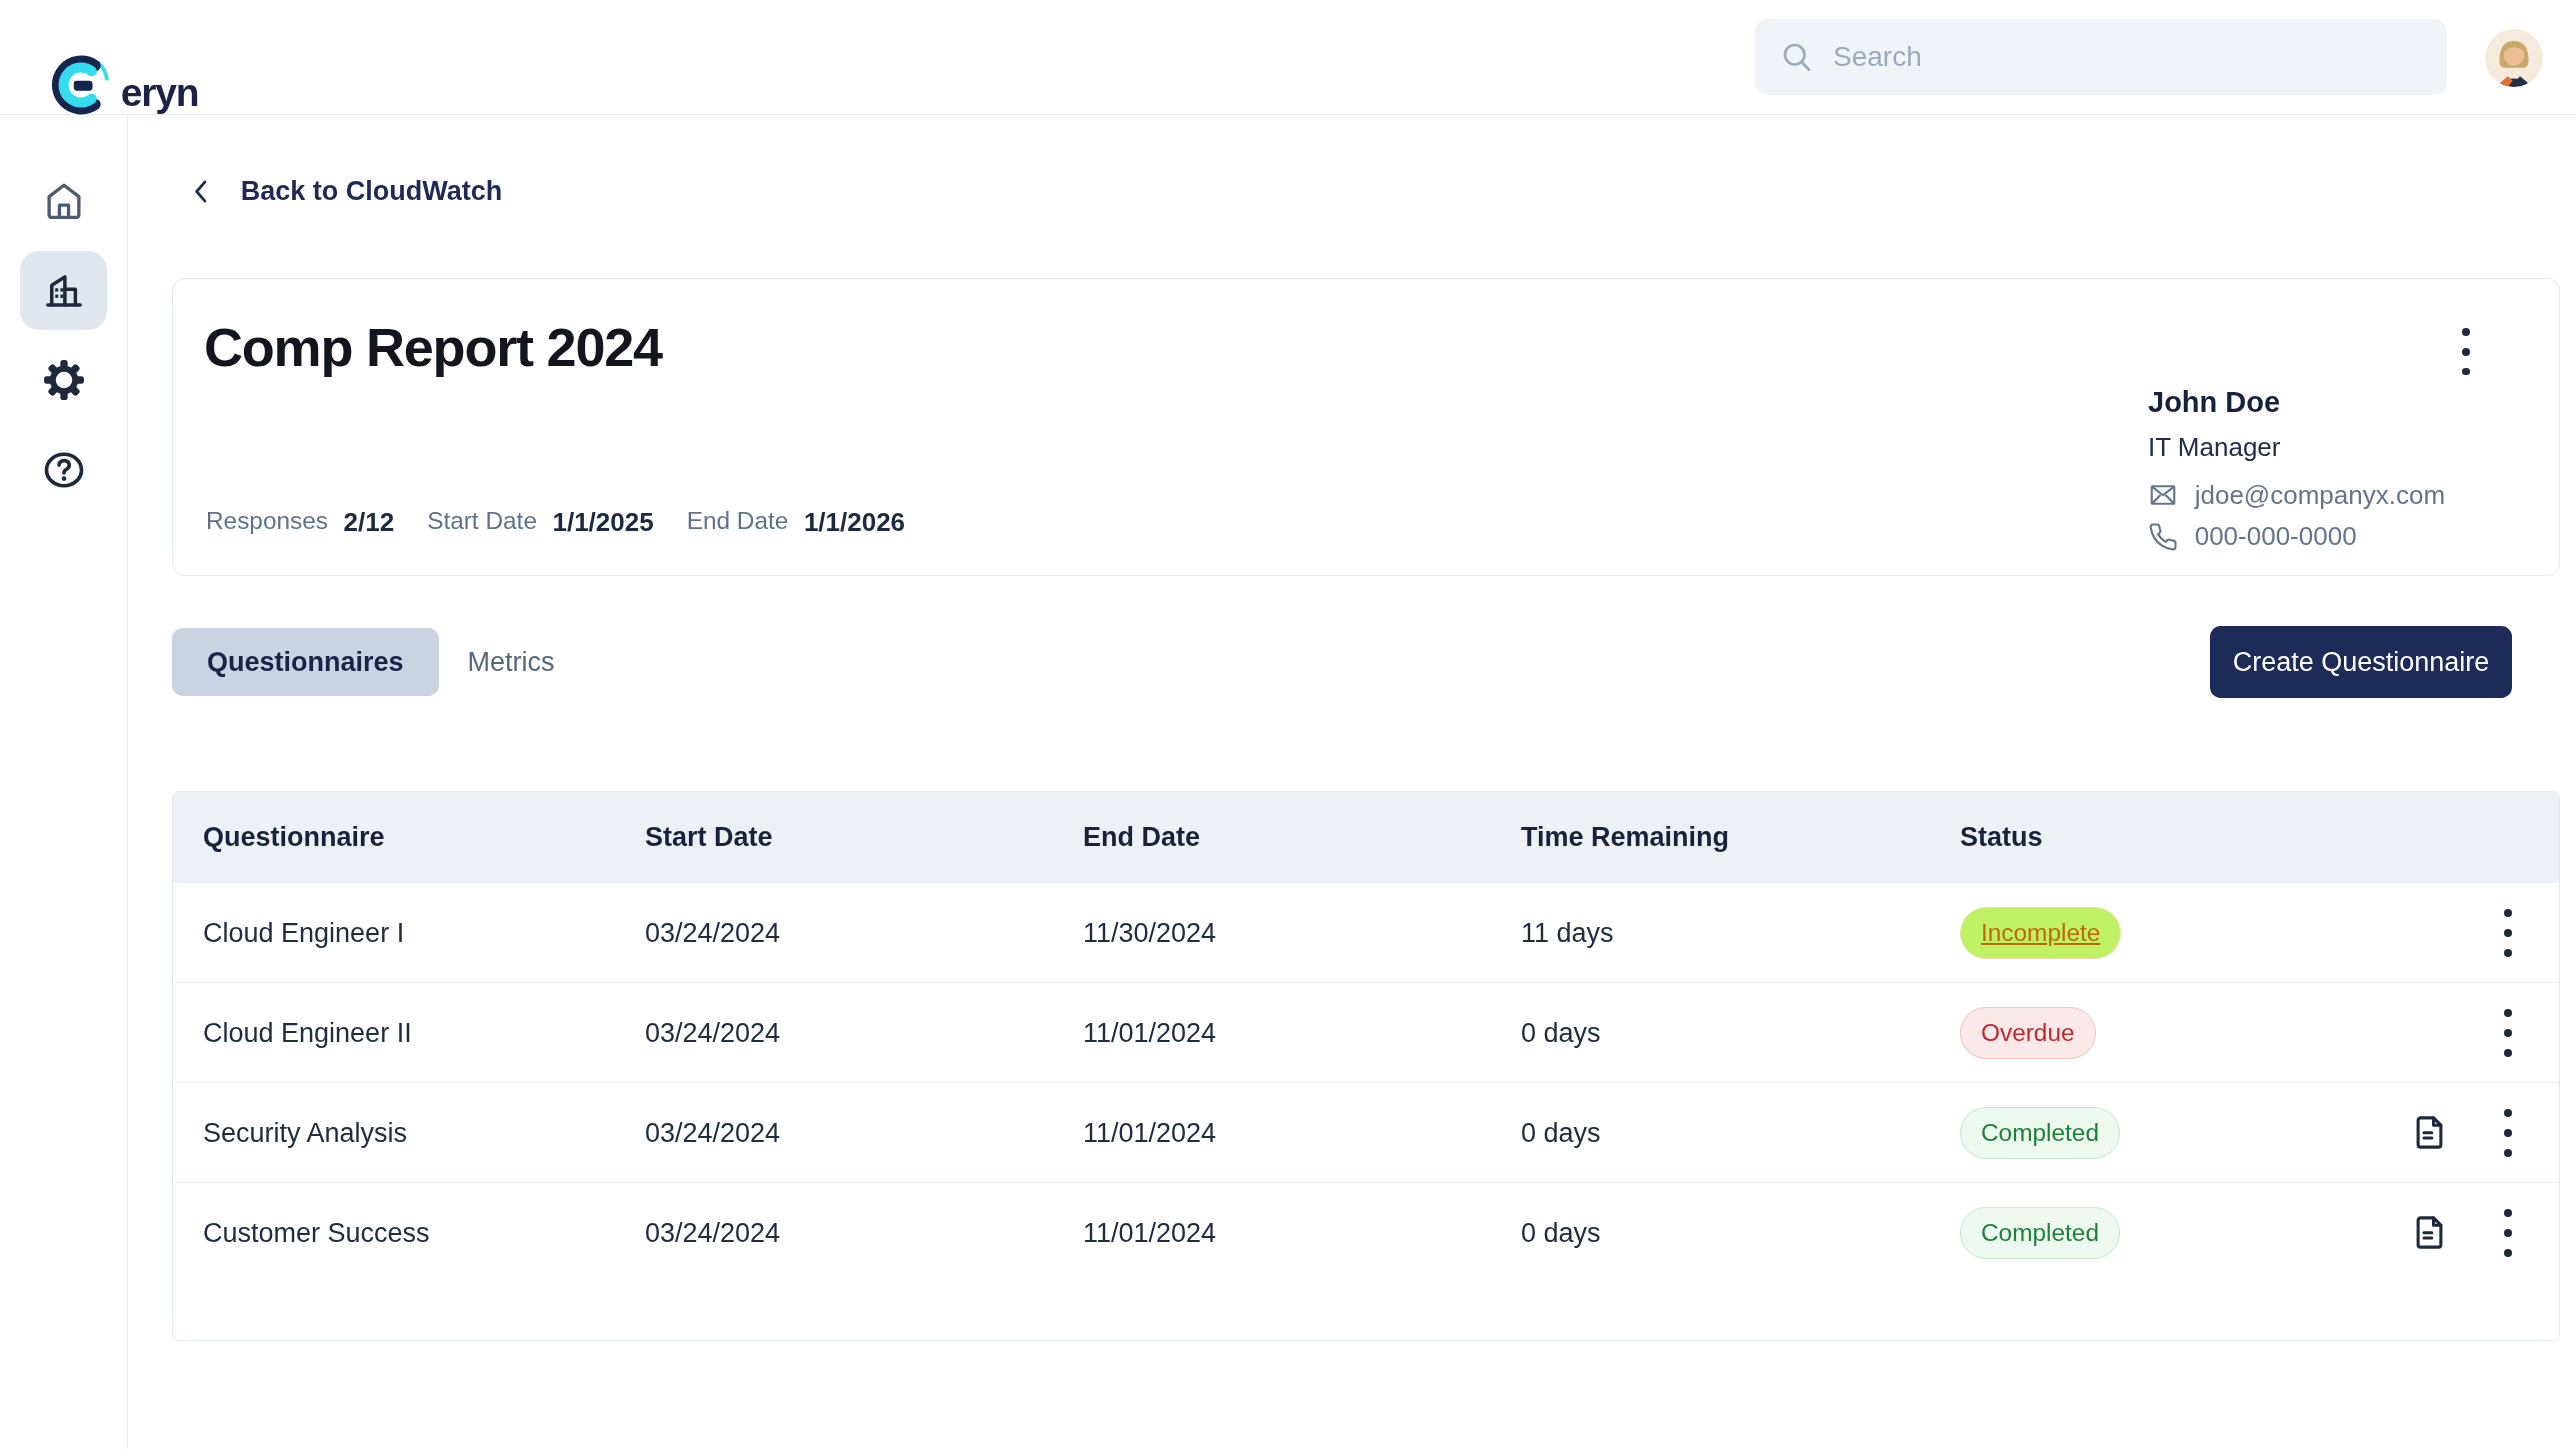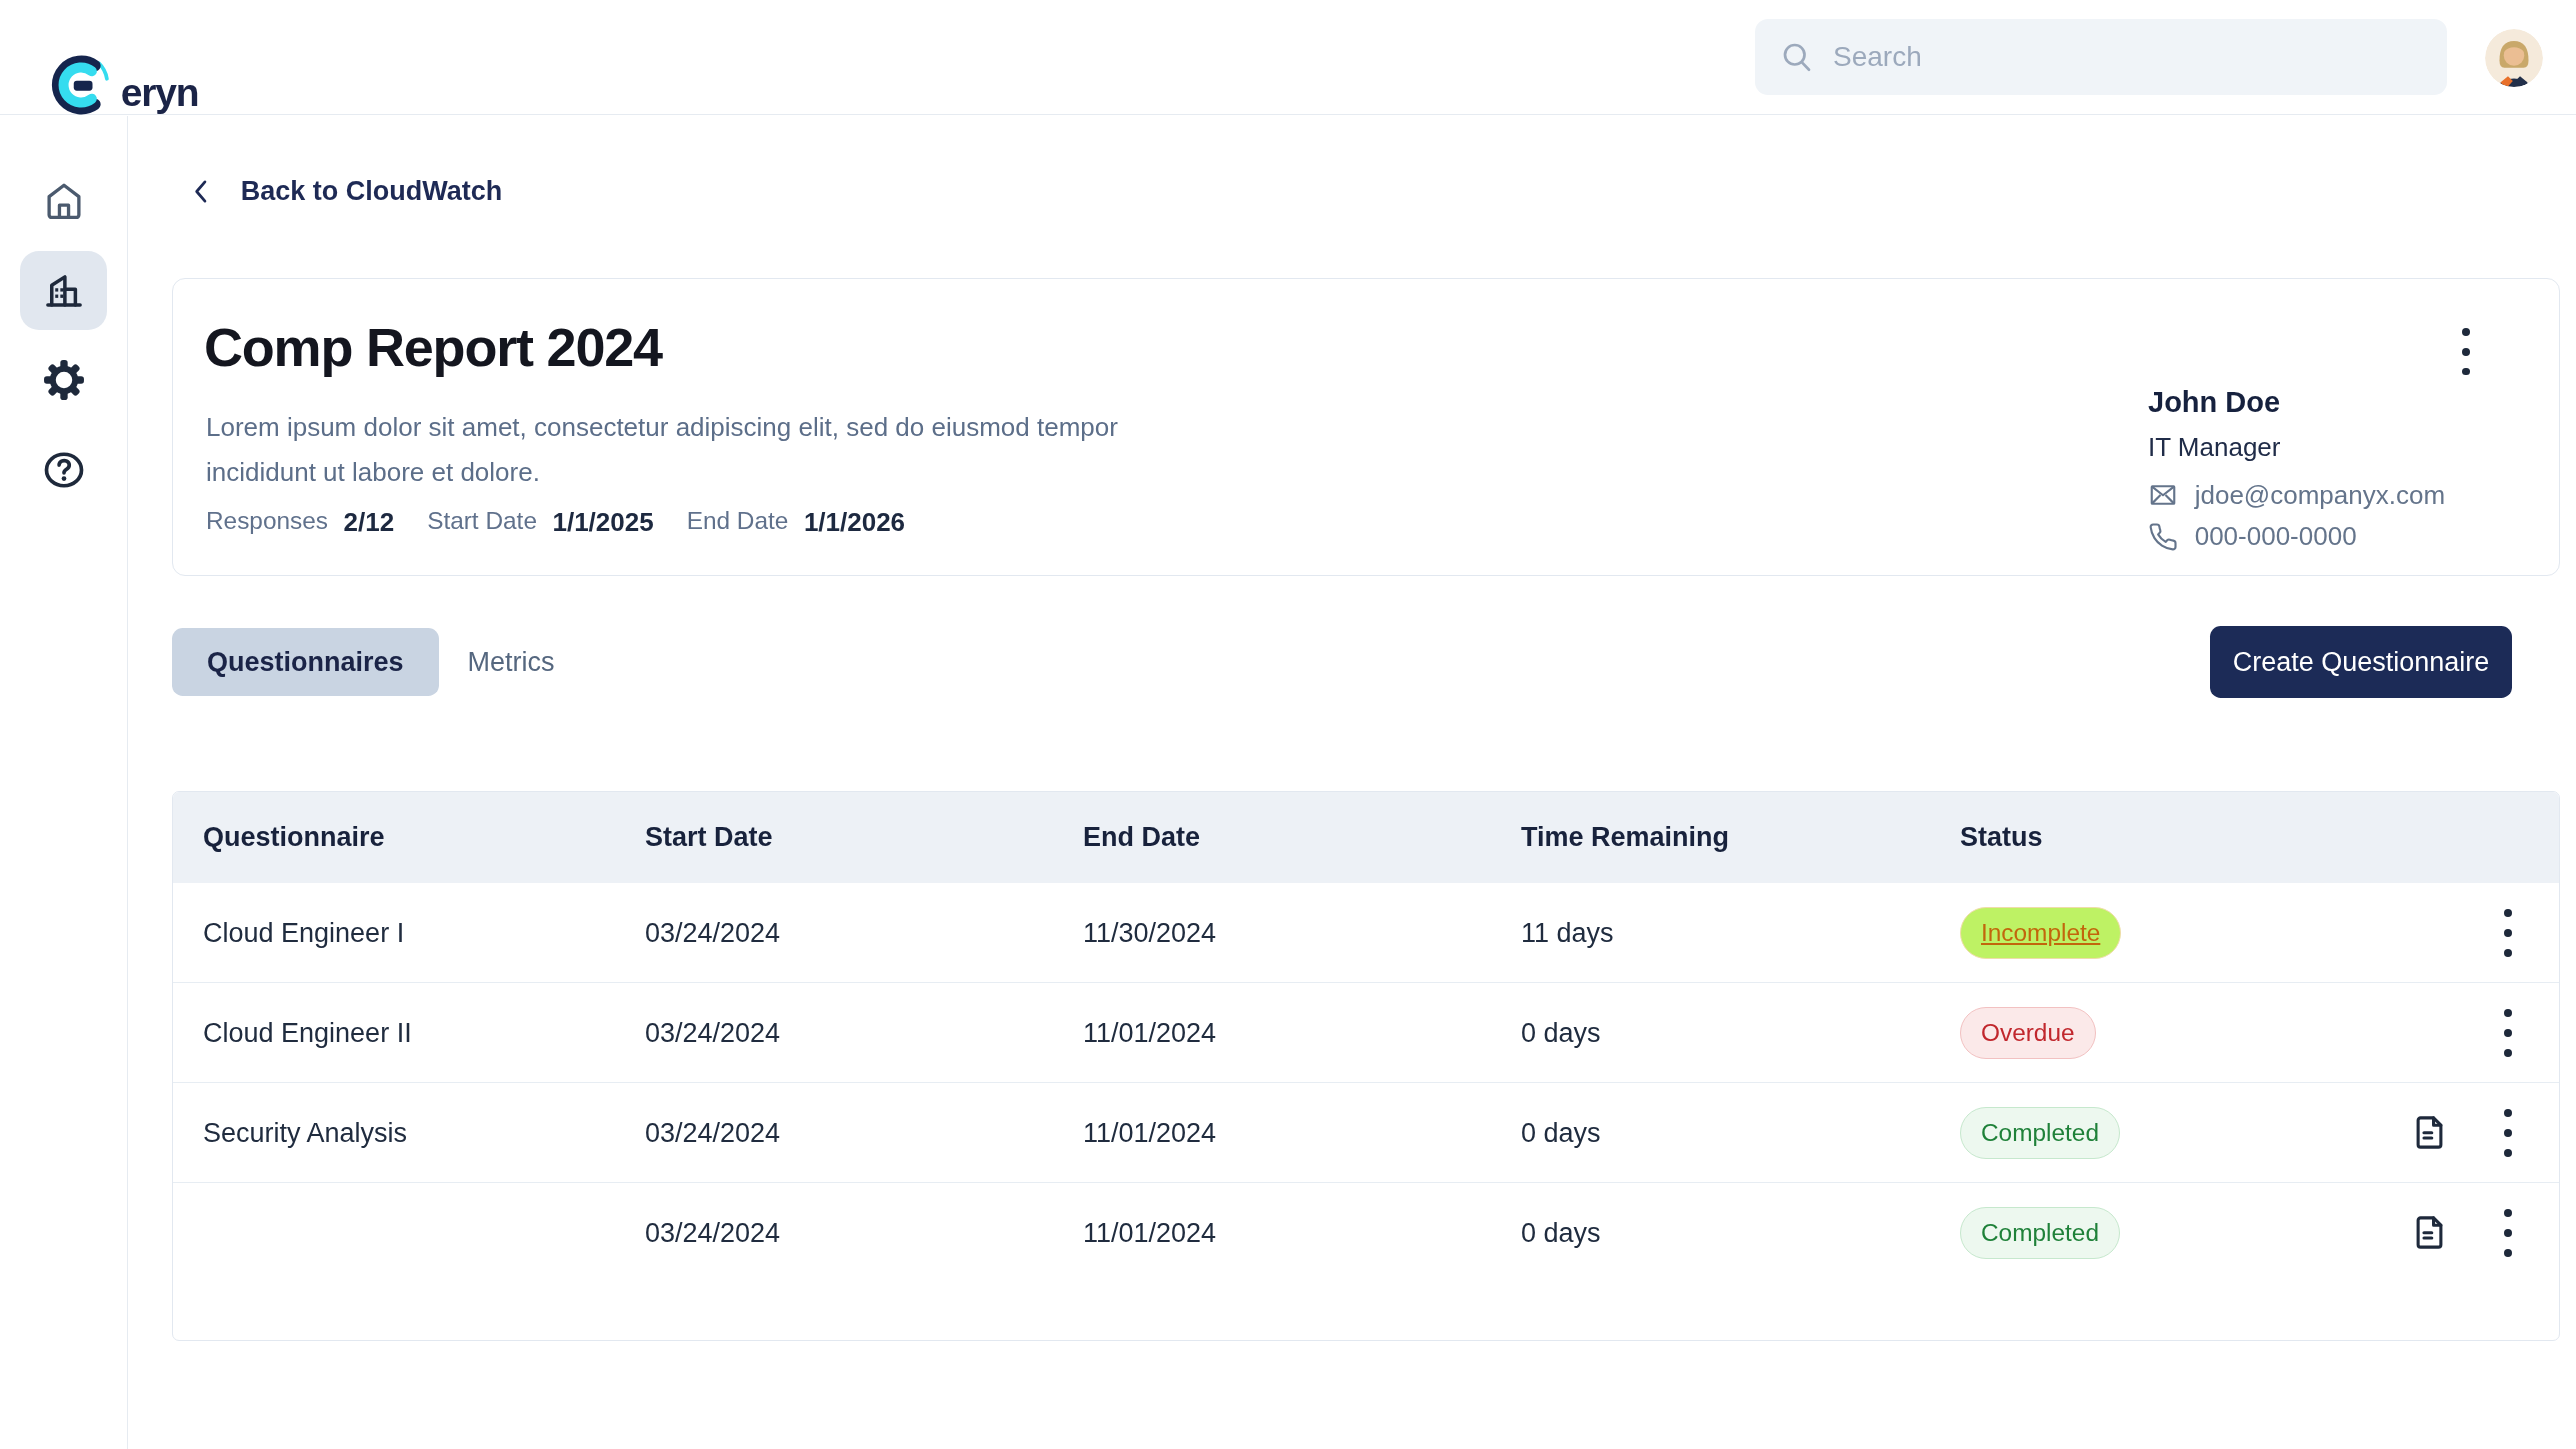--- a/index.html
+++ b/index.html
@@ -185,7 +185,6 @@
 
 <section class="report-card">
   <h1 class="report-title">Comp Report 2024</h1>
-  <p class="report-desc">Lorem ipsum dolor sit amet, consectetur adipiscing elit, sed do eiusmod tempor incididunt ut labore et dolore.</p>
 
   <div class="report-meta">
     <div class="meta-pair">

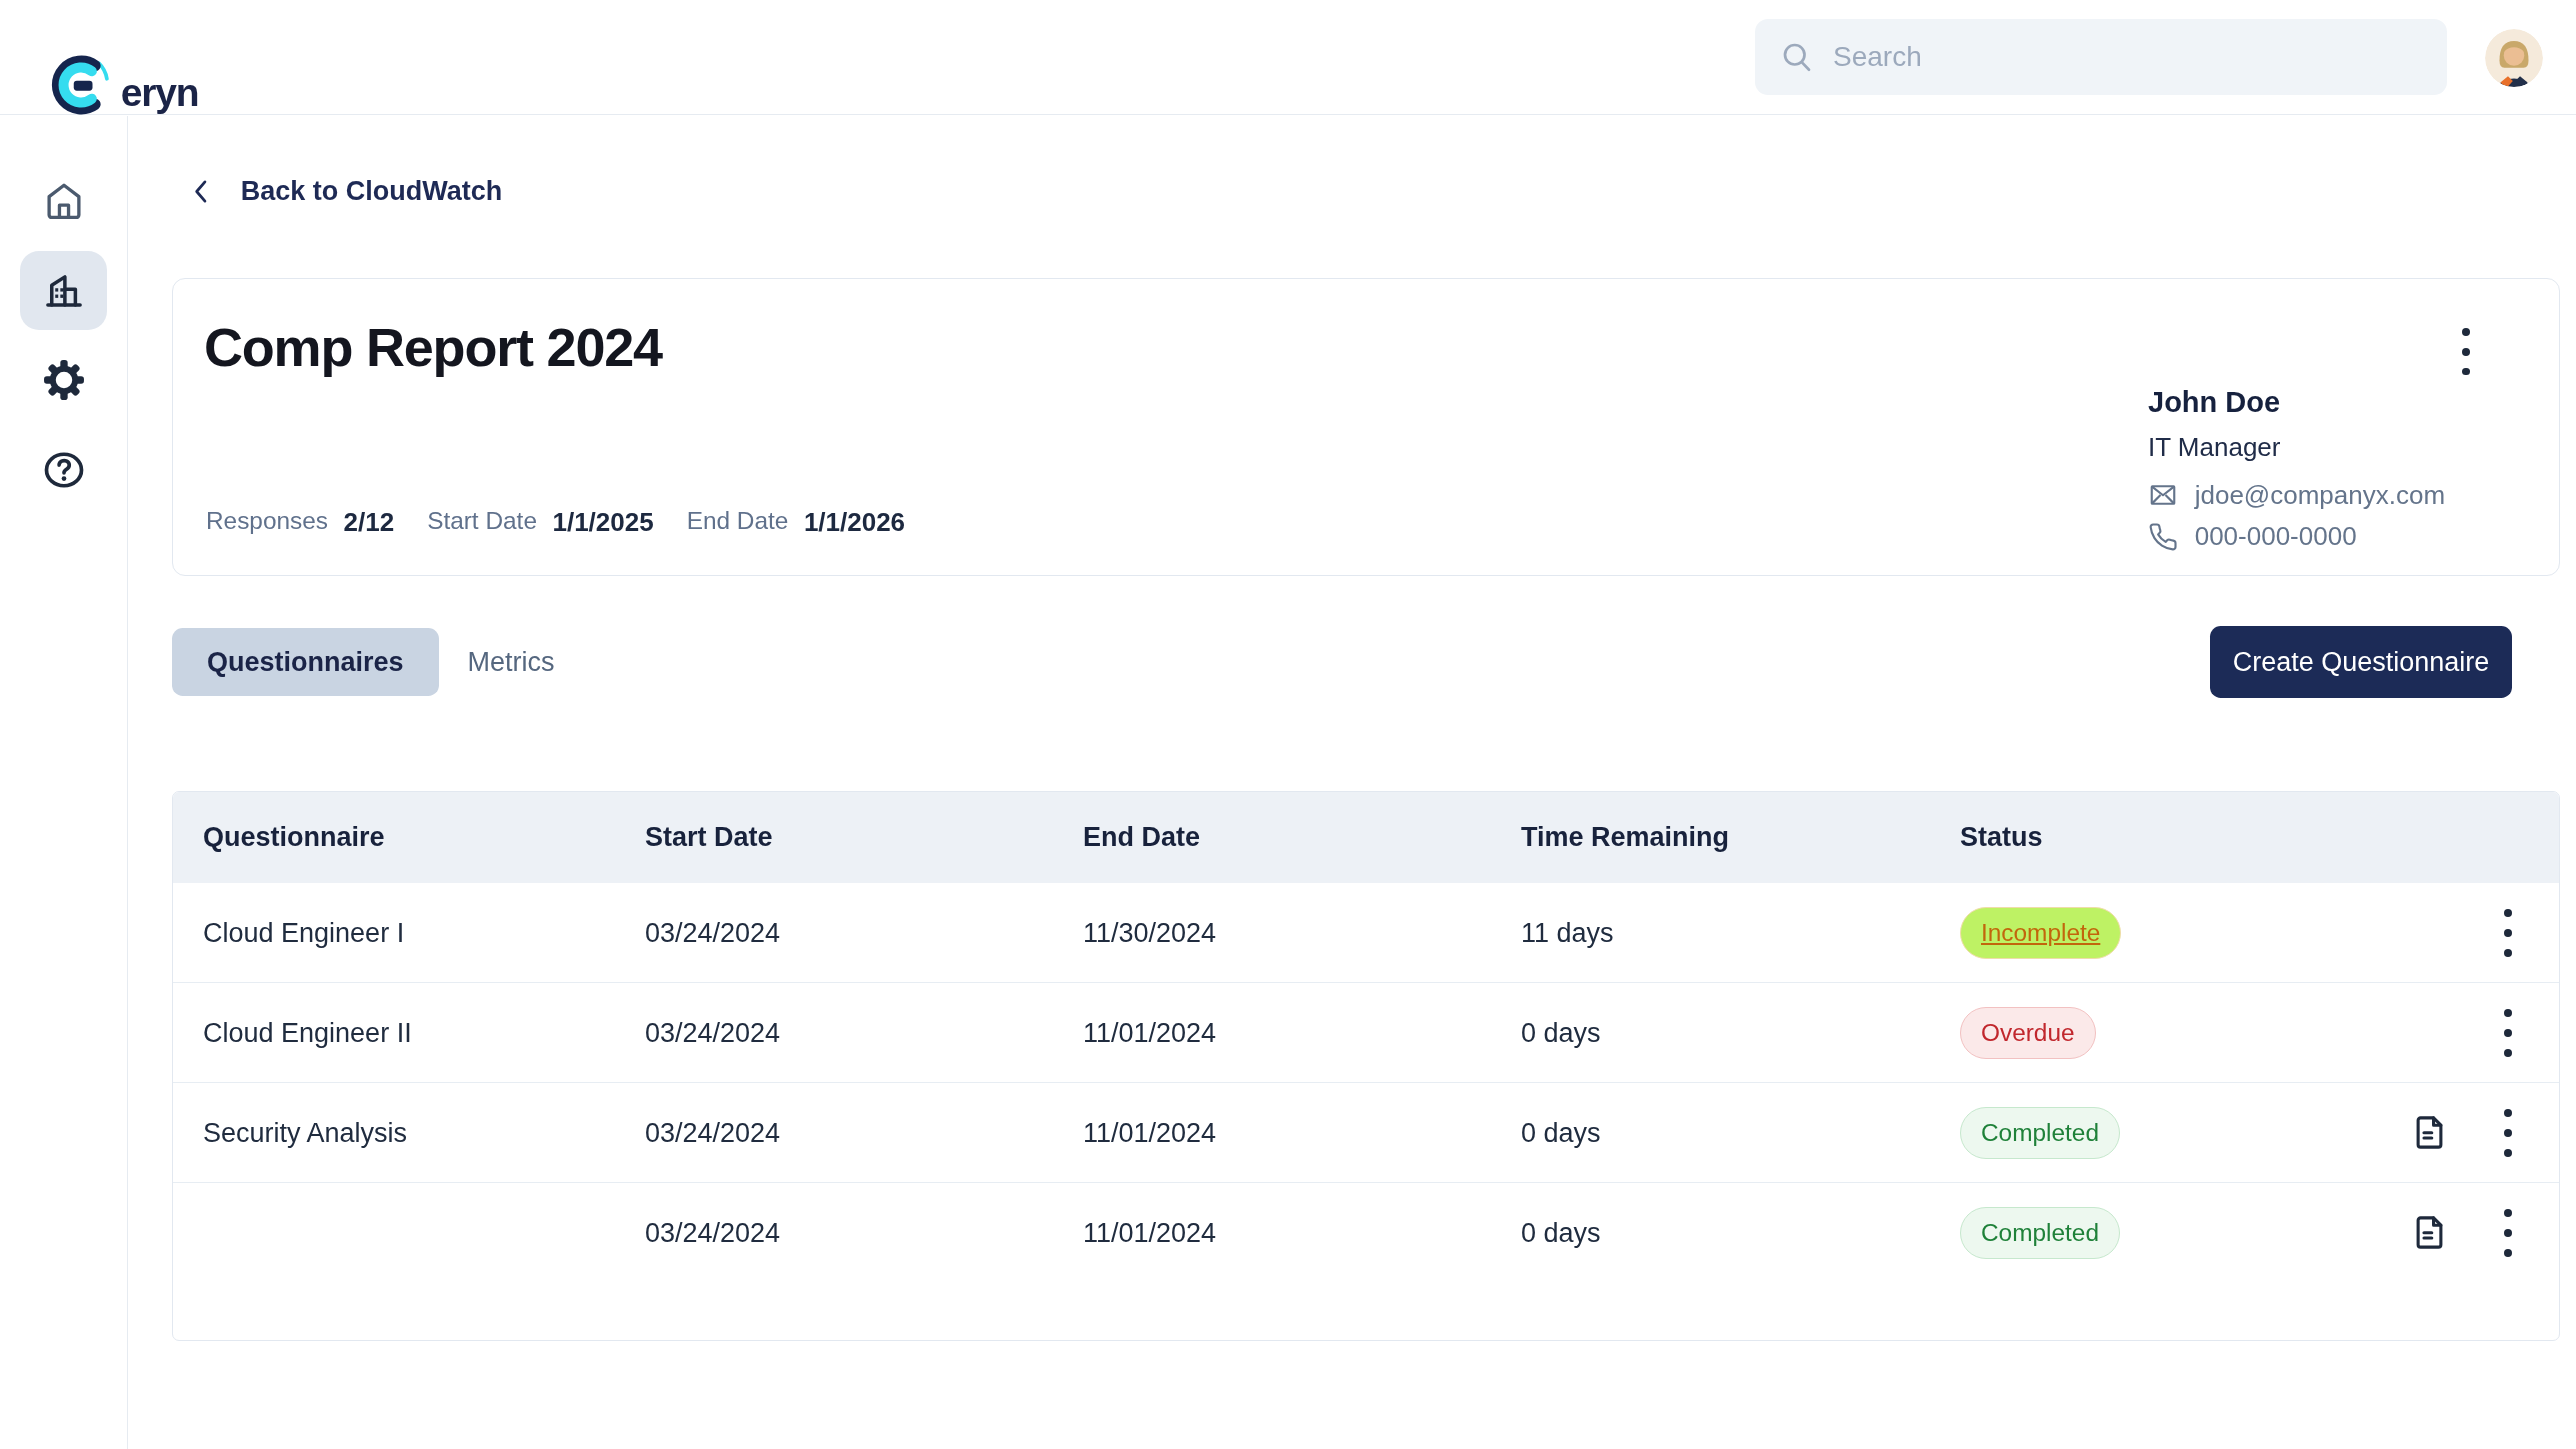--- a/index.html
+++ b/index.html
@@ -305,6 +305,7 @@
   </div>
 
   <div class="trow">
+    <span class="td c1">Customer Success</span>
     <span class="td c2">03/24/2024</span>
     <span class="td c3">11/01/2024</span>
     <span class="td c4">0 days</span>

